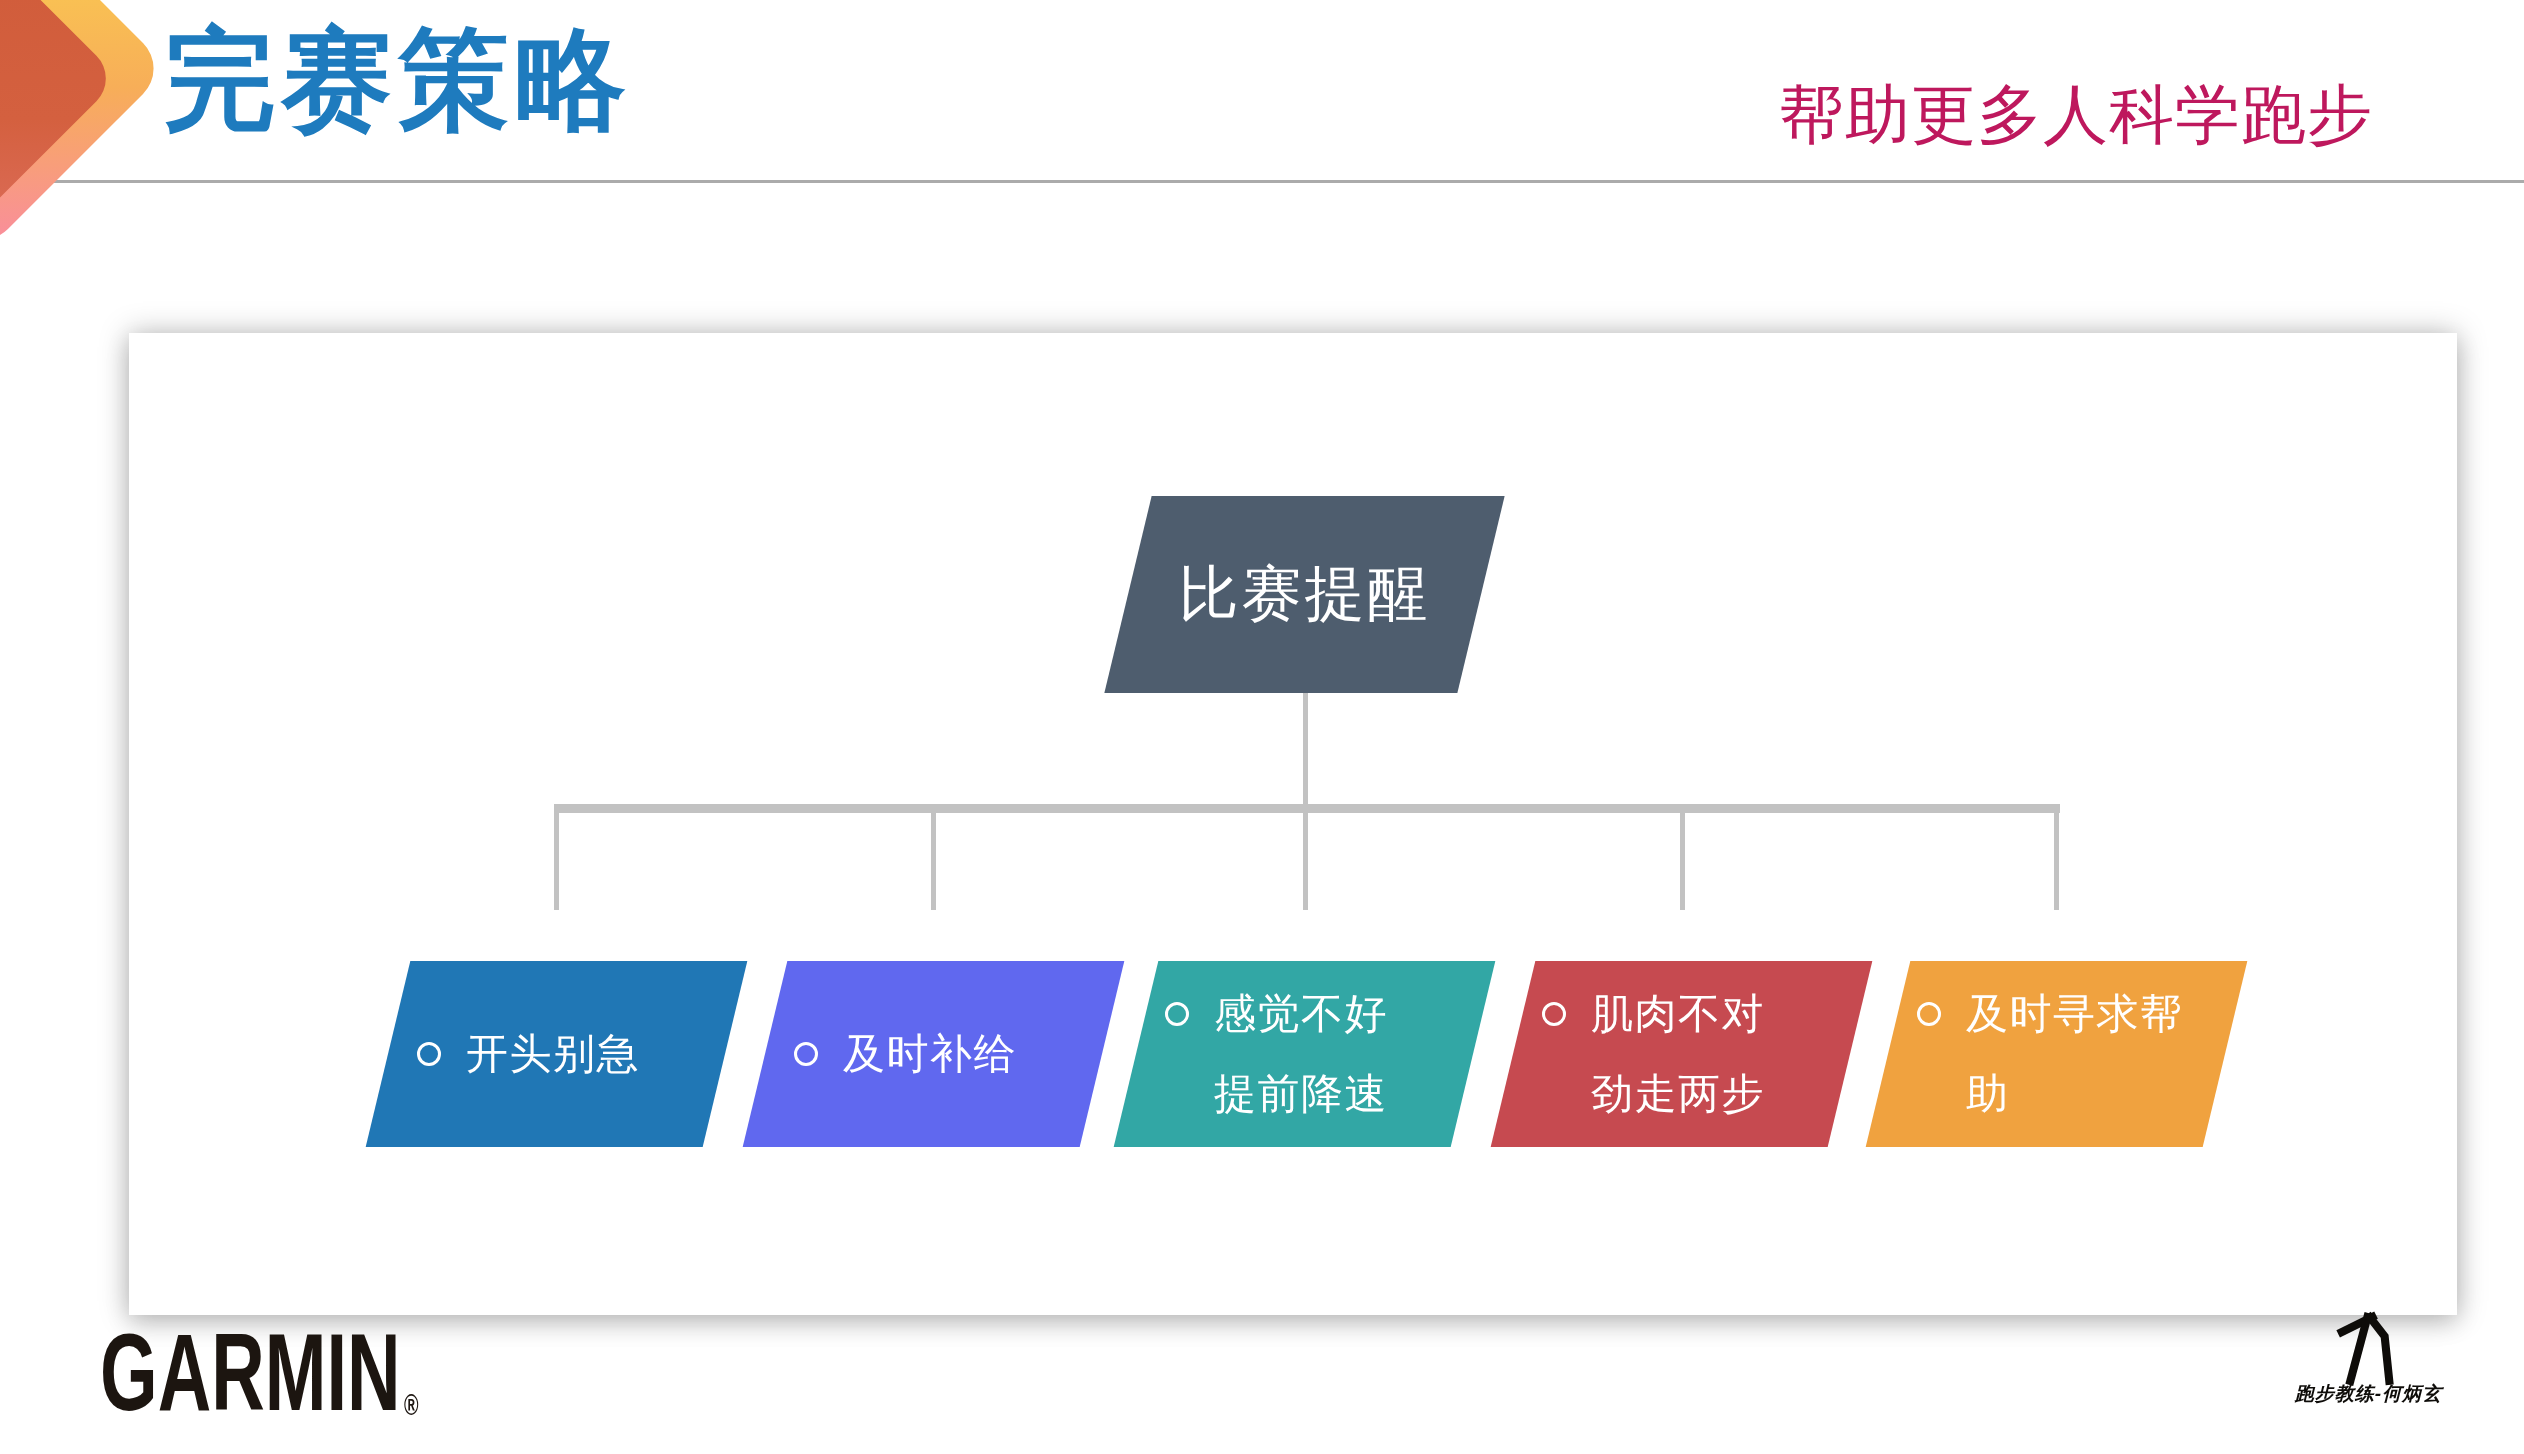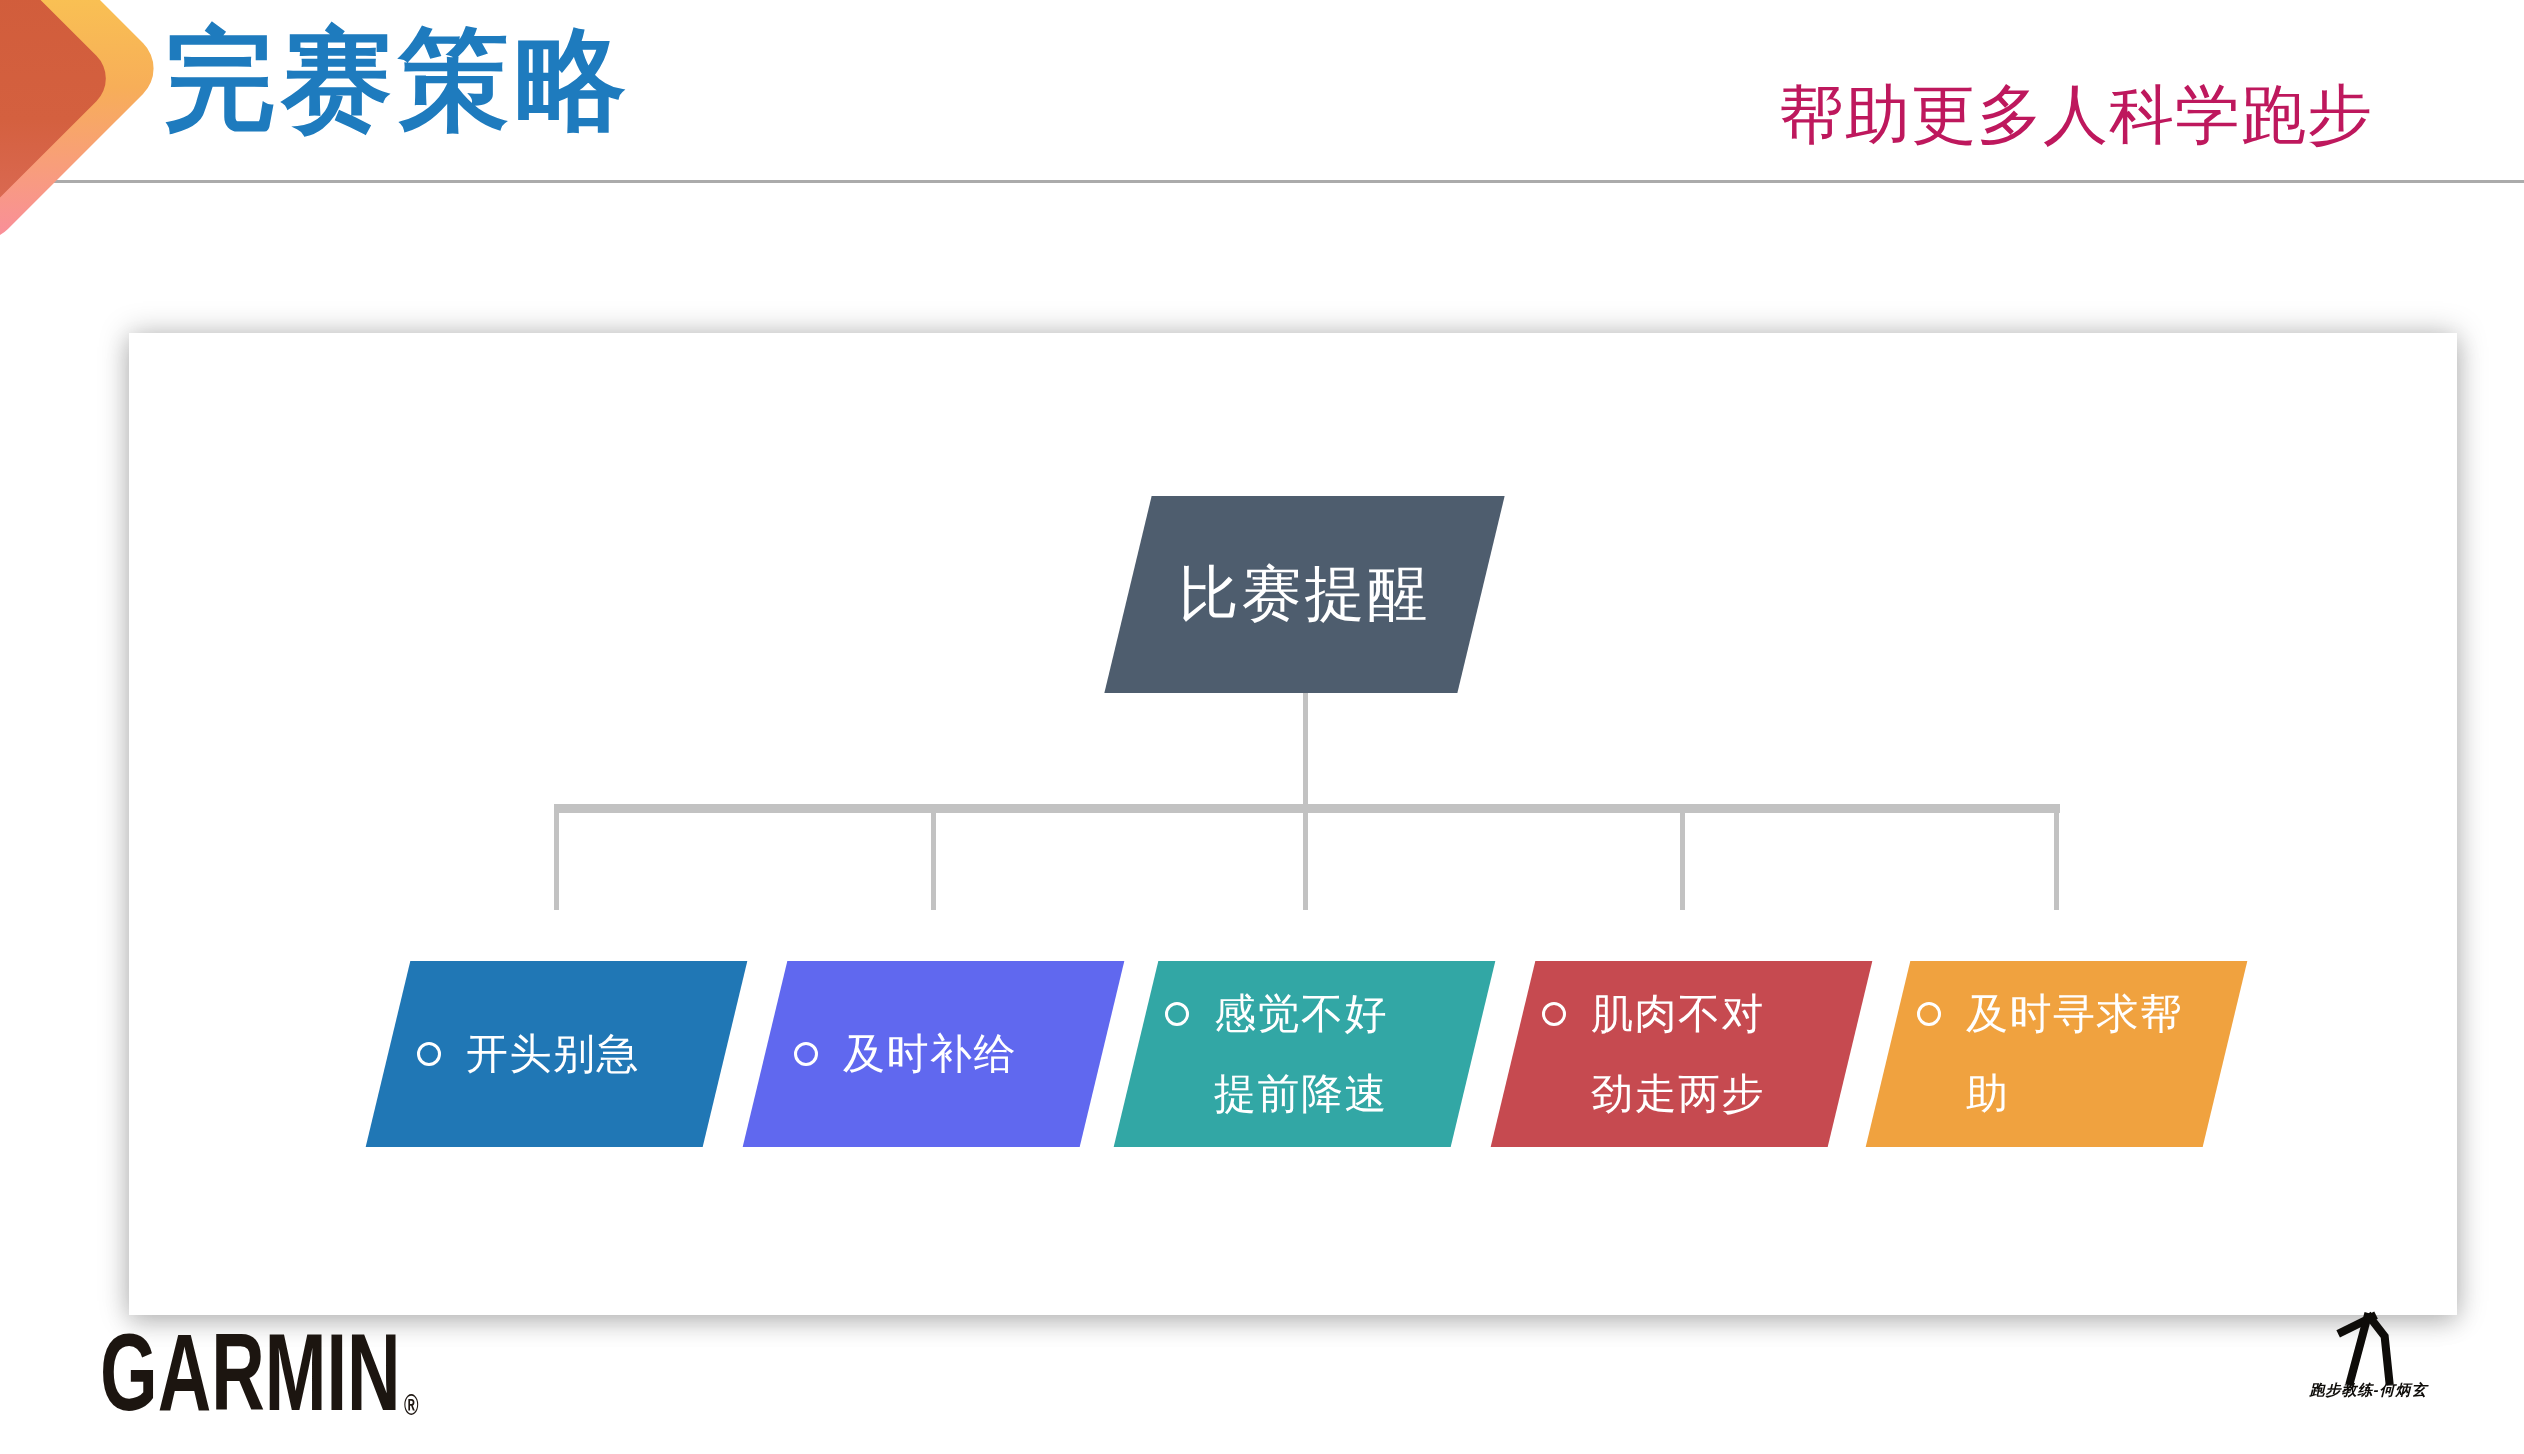--- a/index.html
+++ b/index.html
@@ -58,7 +58,7 @@
 
   .runner{left:2323px;top:1311px;z-index:4;}
   .credit{left:2293px;top:1381px;width:151px;text-align:center;z-index:4;
-          font-size:15px;font-weight:700;font-style:italic;letter-spacing:1px;color:#0E0C09;
+          font-size:19px;font-weight:700;font-style:italic;letter-spacing:1px;color:#0E0C09;
           white-space:nowrap;}
 </style>
 </head>

